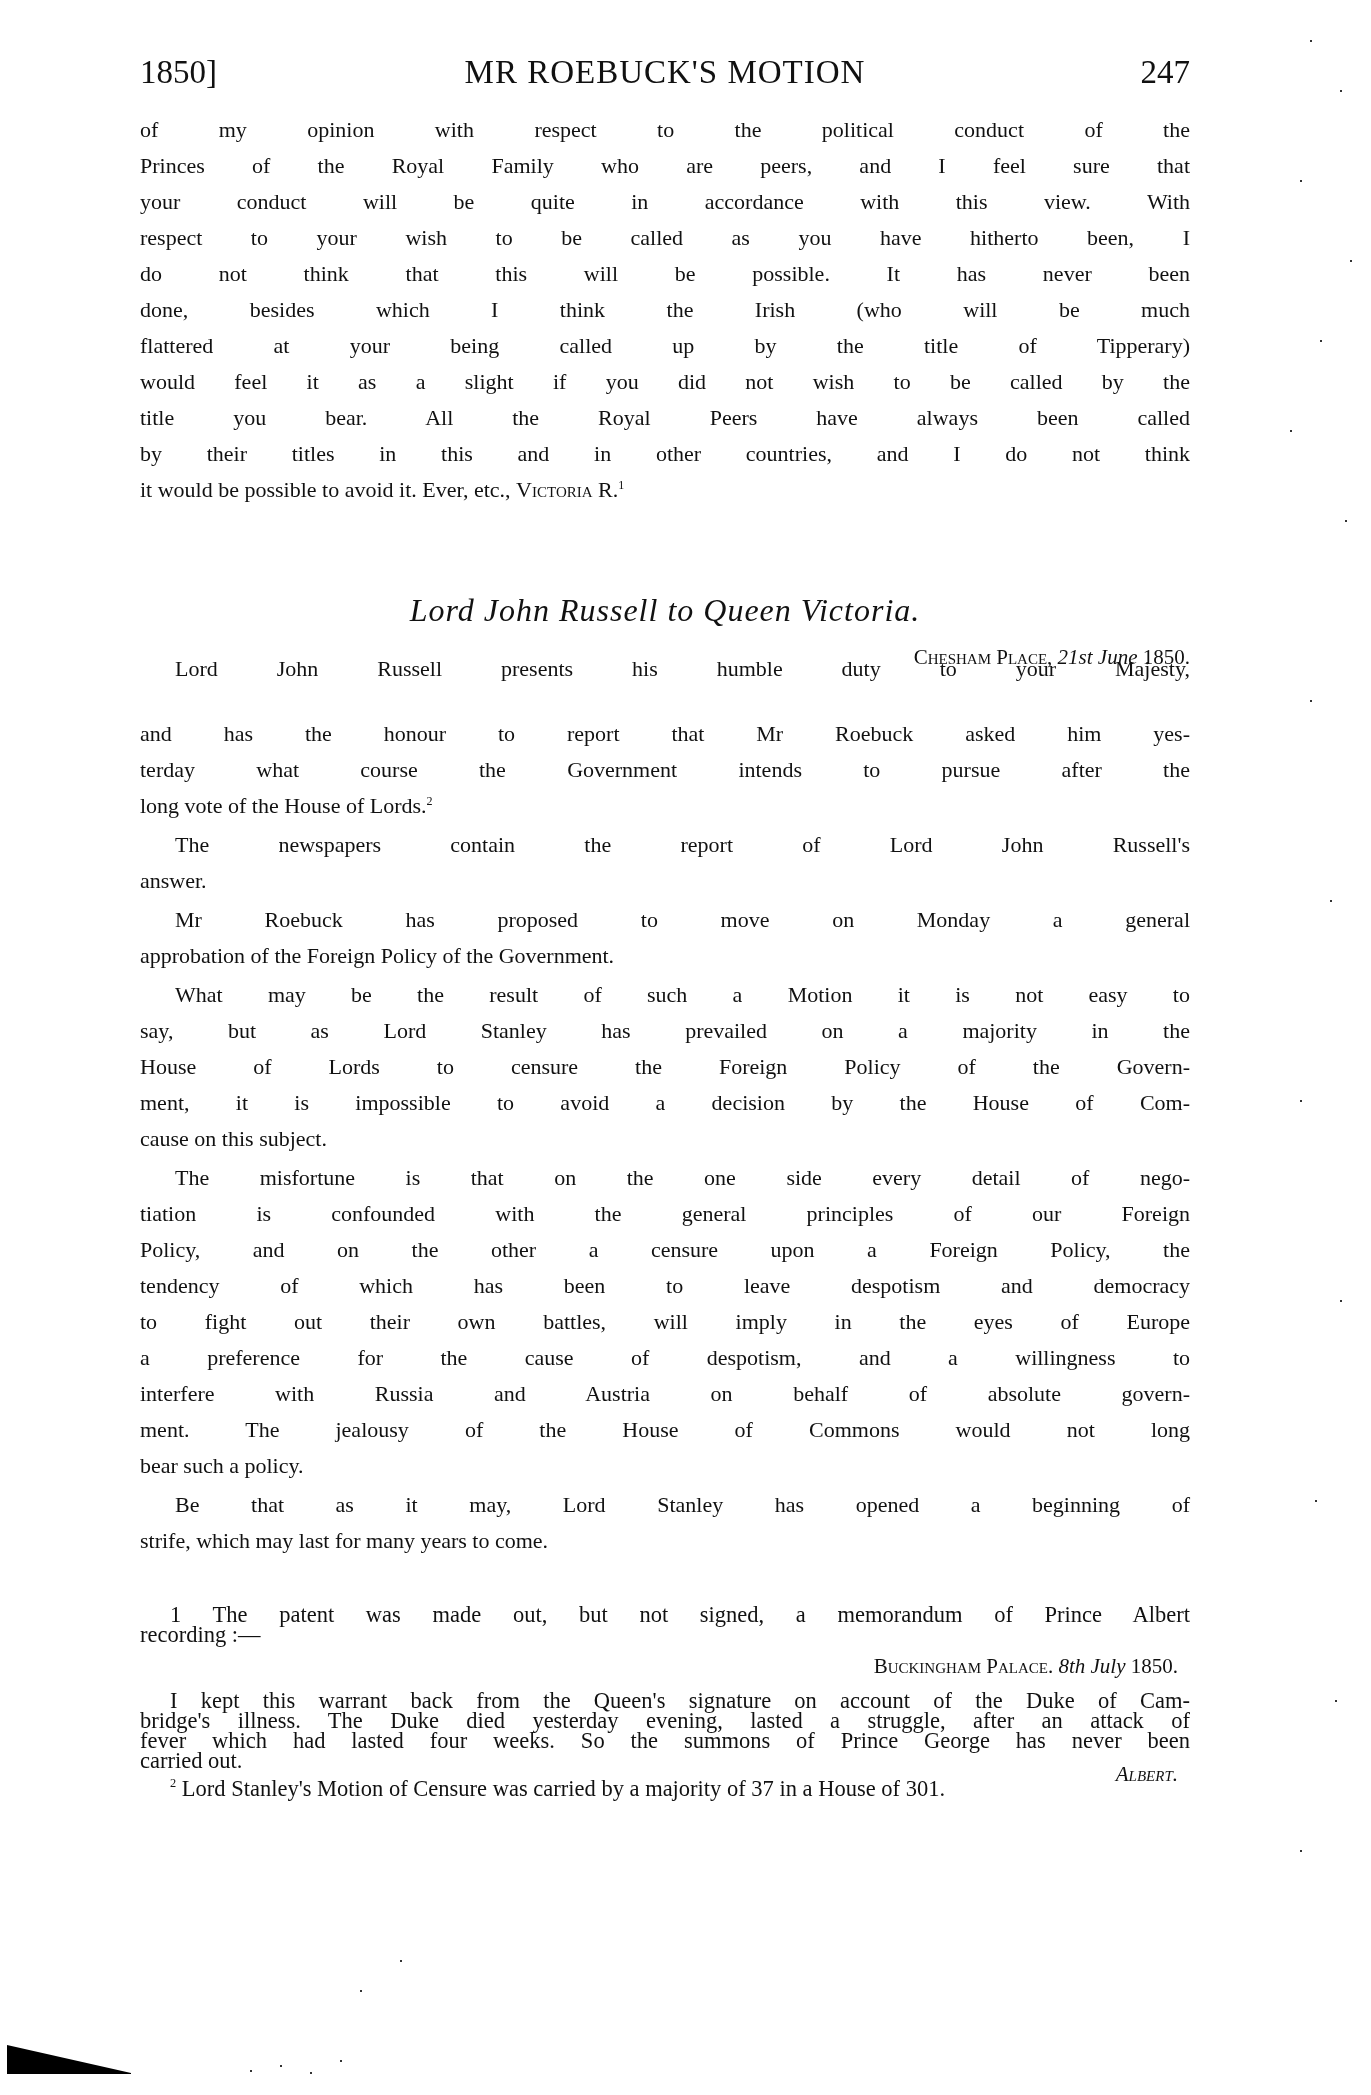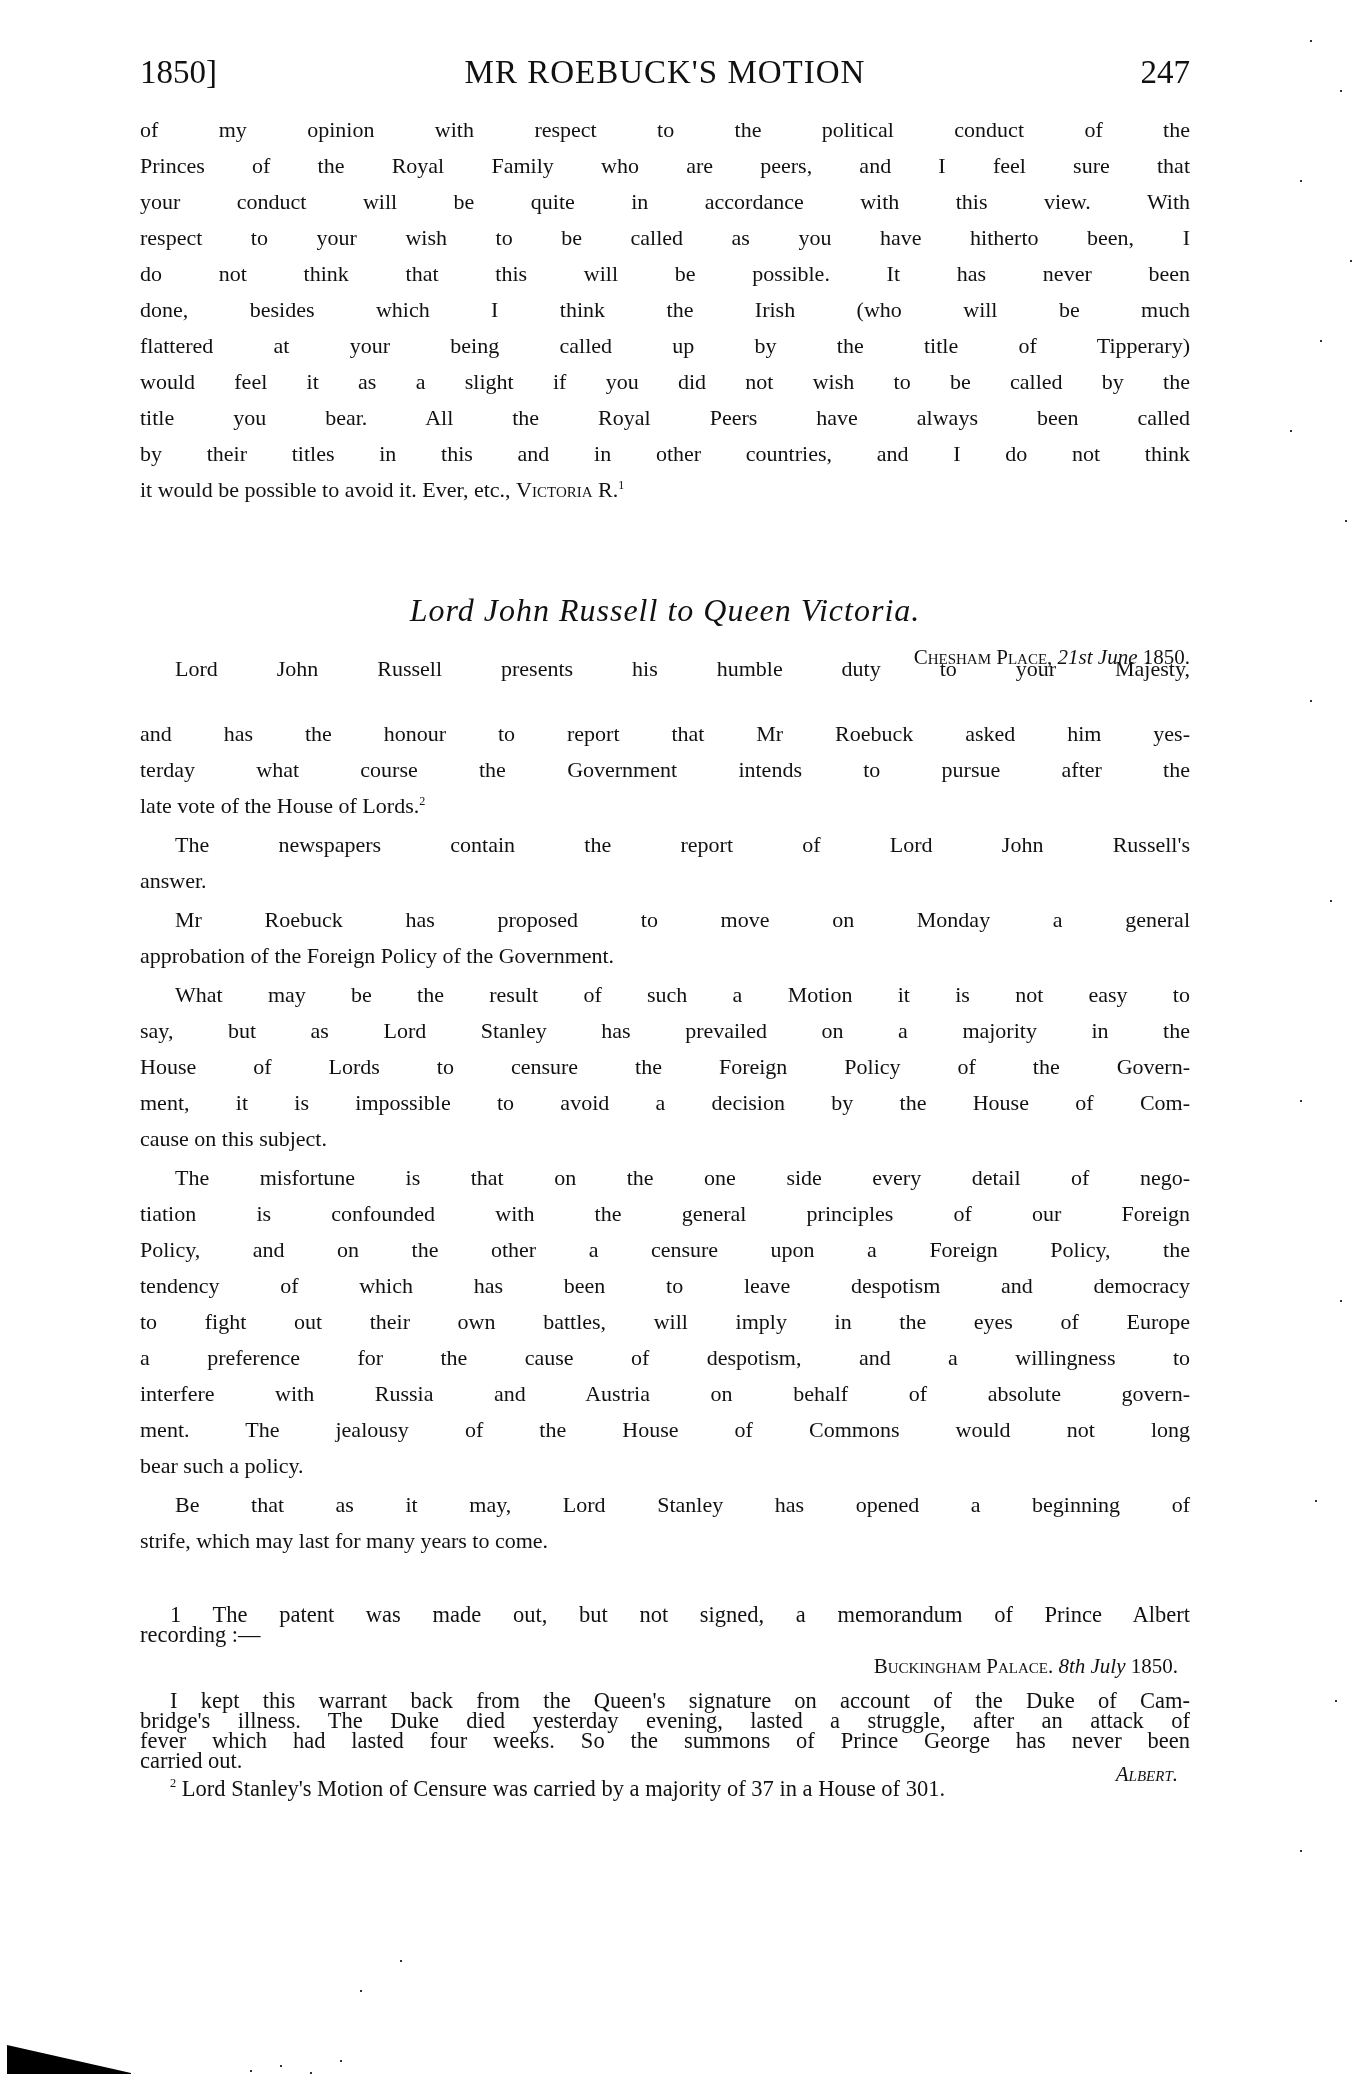--- a/index.html
+++ b/index.html
@@ -84,7 +84,7 @@
     <div class="line indent" style="top:651px">Lord John Russell presents his humble duty to your Majesty,</div>
     <div class="line" style="top:716px">and has the honour to report that Mr Roebuck asked him yes-</div>
     <div class="line" style="top:752px">terday what course the Government intends to pursue after the</div>
-    <div class="line last" style="top:788px"><span>late vote of the House of Lords.</span><sup>2</sup></div>
+    <div class="line last" style="top:788px"><span>long vote of the House of Lords.</span><sup>2</sup></div>
 
     <div class="line indent" style="top:827px">The newspapers contain the report of Lord John Russell's</div>
     <div class="line last" style="top:863px">answer.</div>

